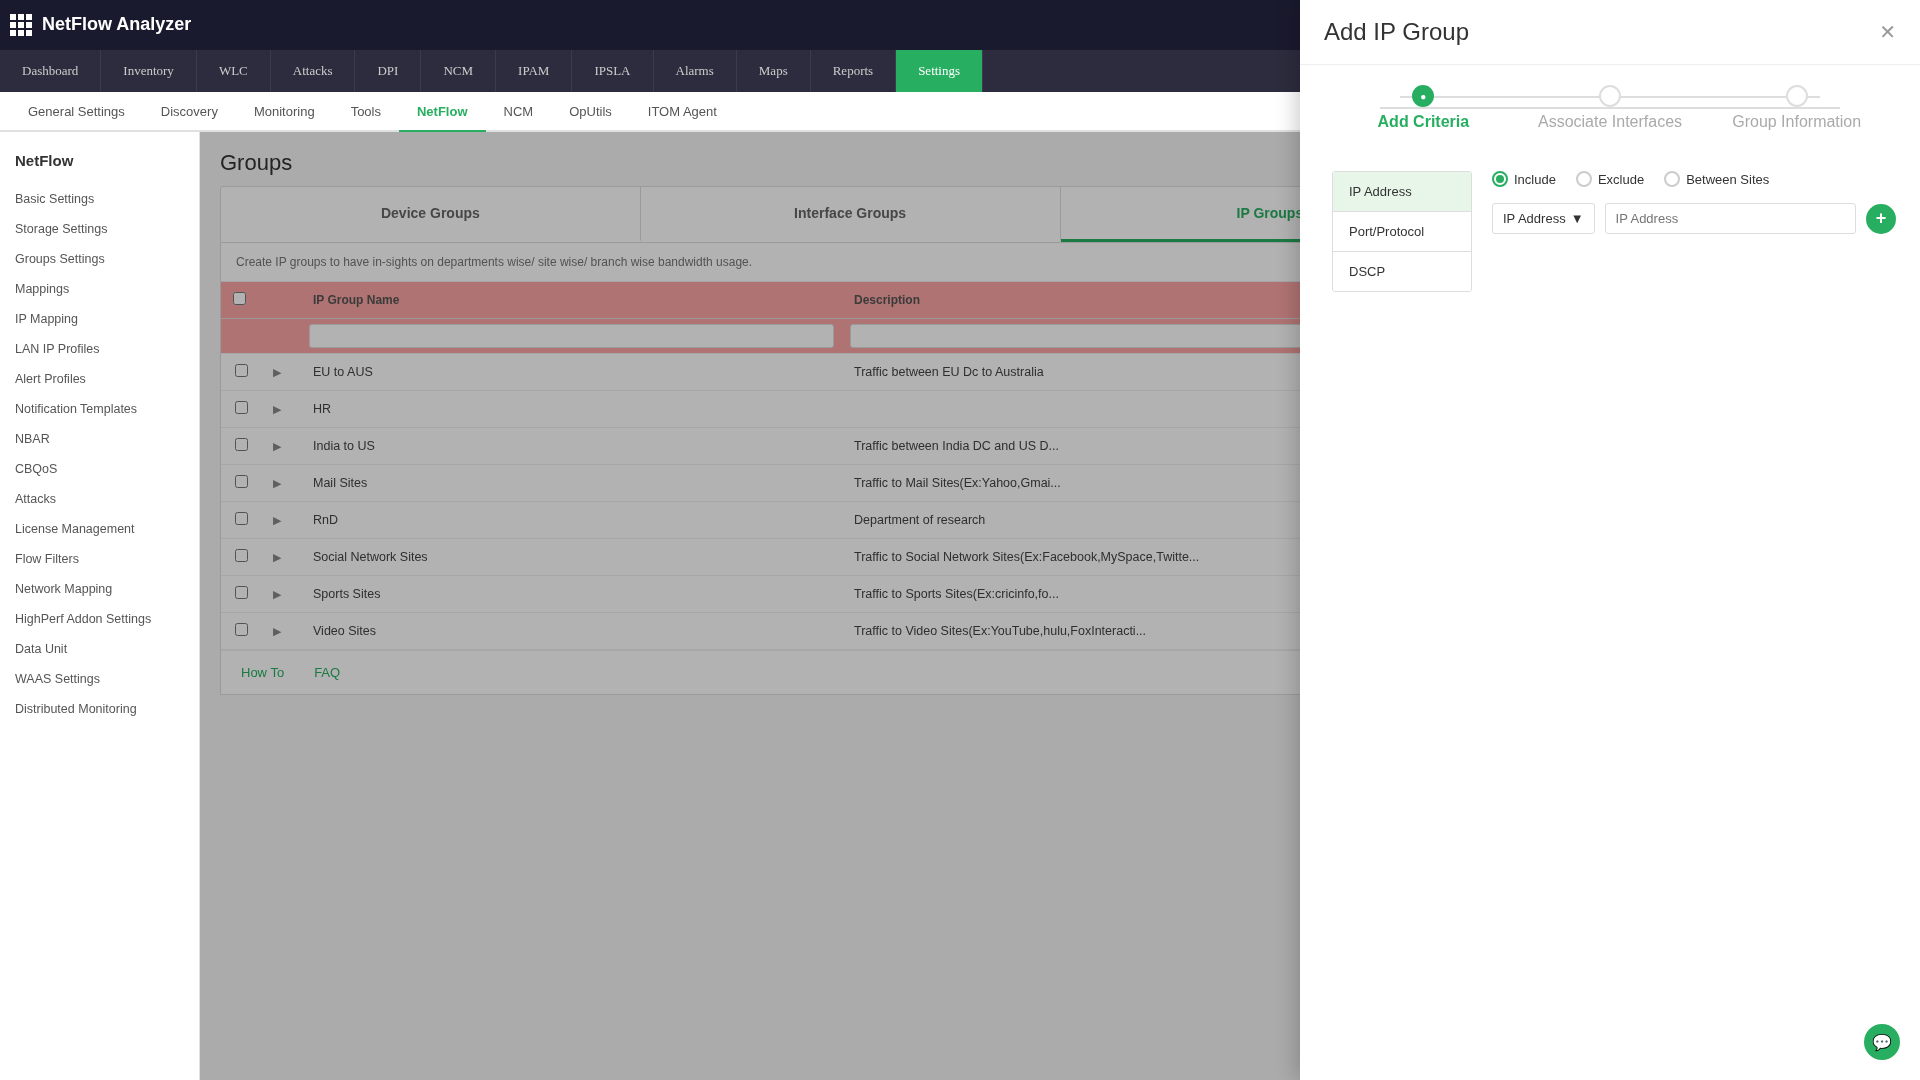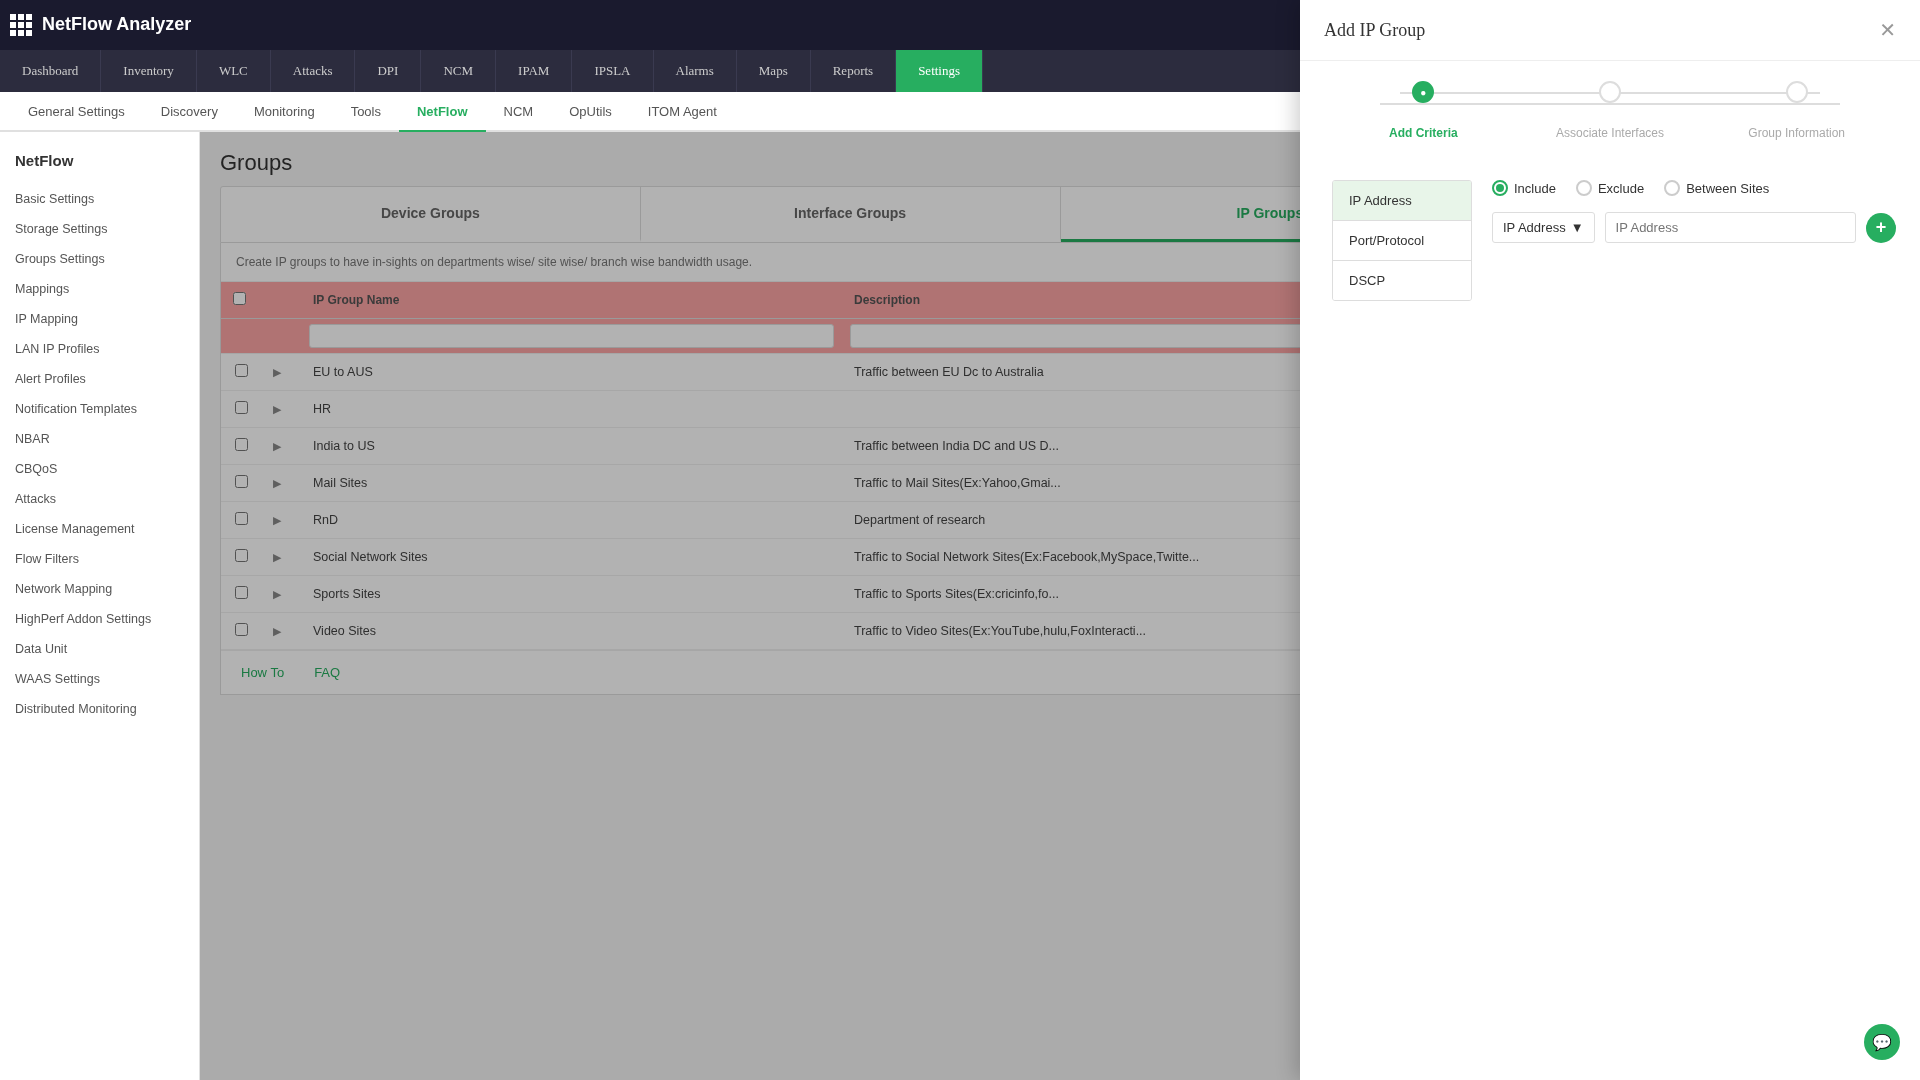--- a/index.html
+++ b/index.html
@@ -272,10 +272,9 @@
       border-bottom: 1px solid #eee;
     }
     .modal-header .modal-title {
-      font-size: 18px;
+      font-size: 24px;
       font-weight: normal;
       color: #333;
-      font-family: Liberation Serif, serif;
     }
     .modal-header .close-btn {
       cursor: pointer;

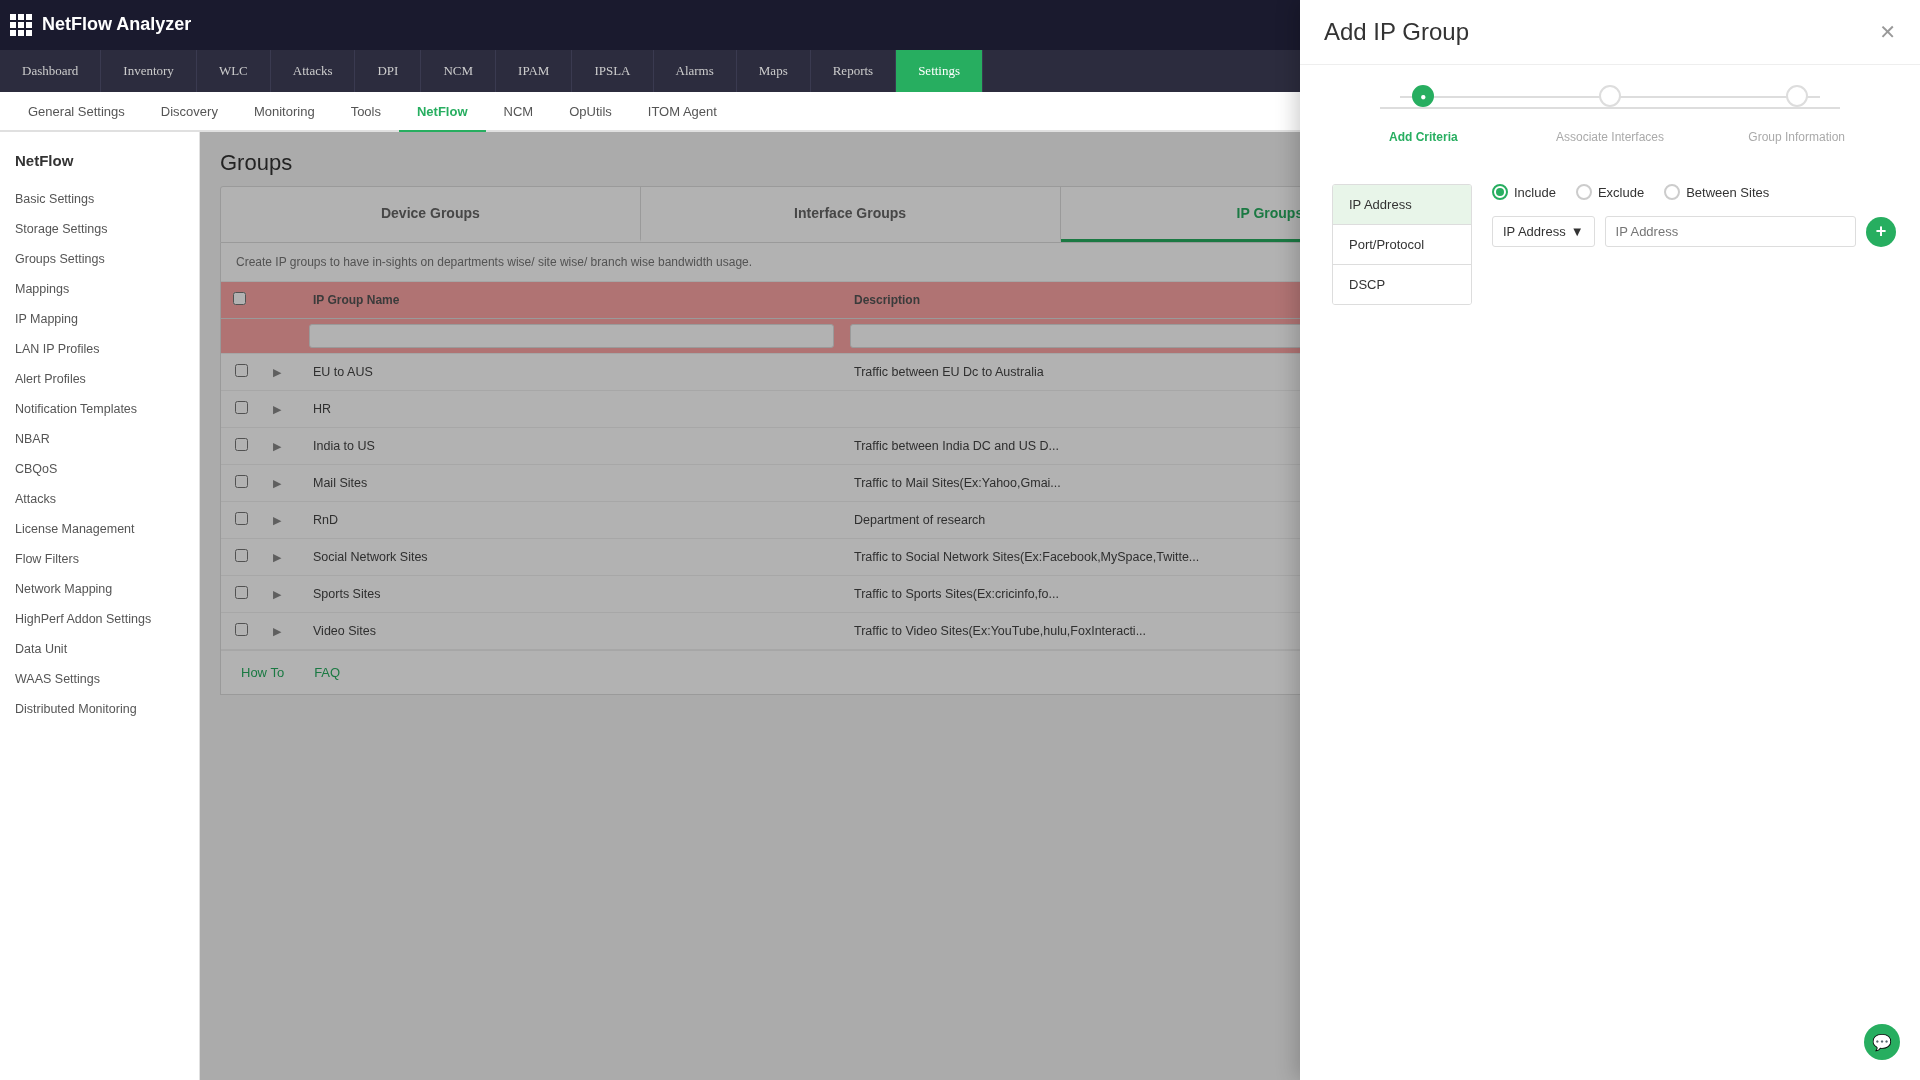--- a/index.html
+++ b/index.html
@@ -322,8 +322,8 @@
       color: white;
     }
     .step-label {
-      margin-top: 23px;
-      font-size: 12px;
+      margin-top: 6px;
+      font-size: 16px;
       color: #aaa;
       text-align: center;
     }

